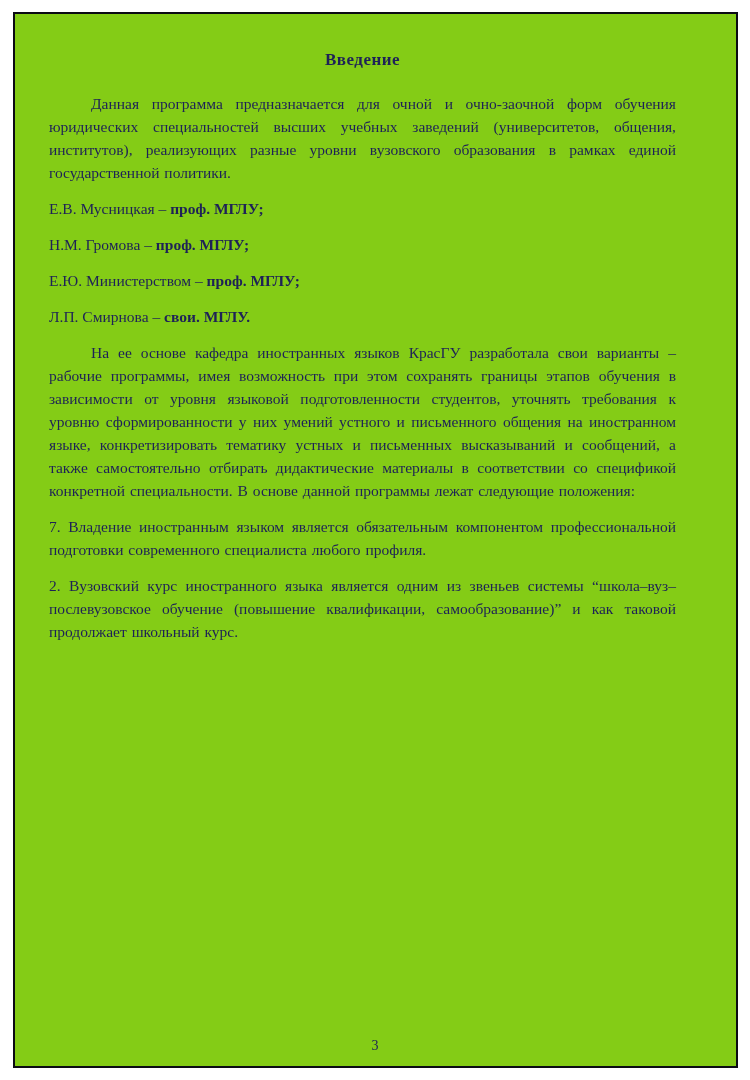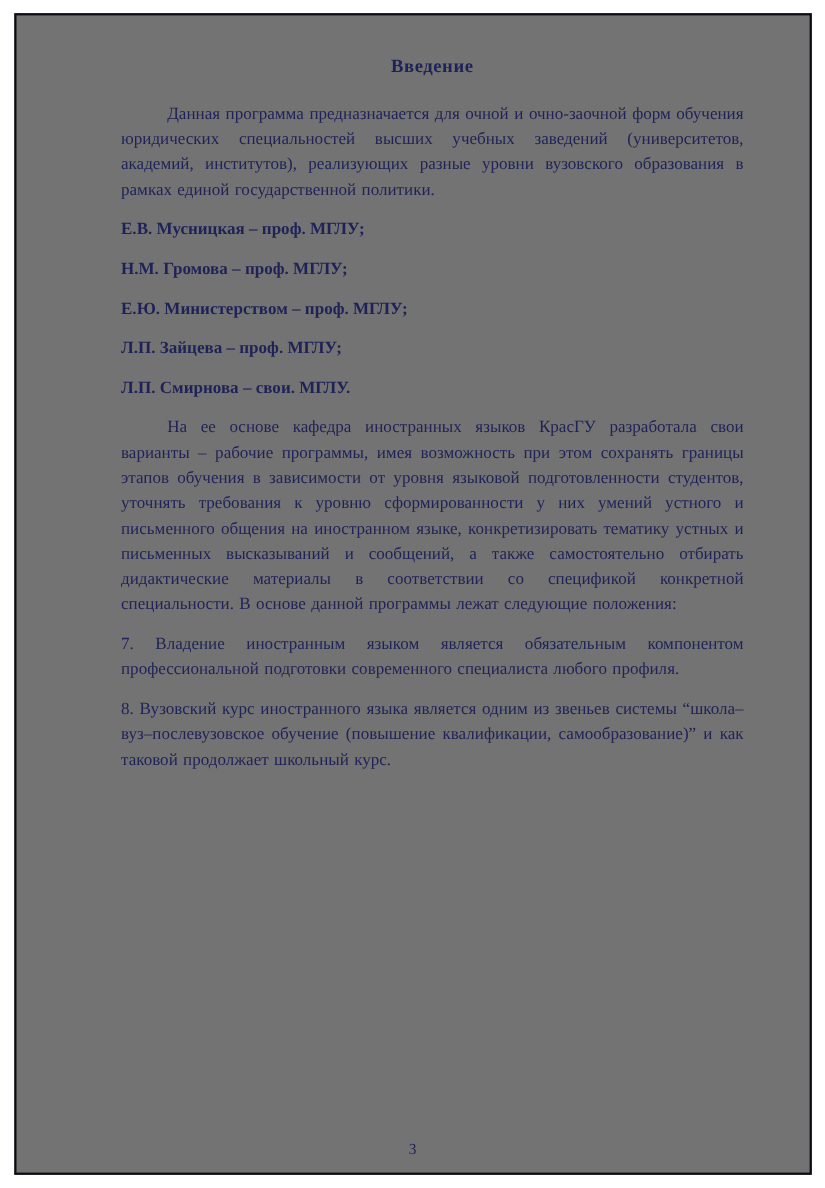--- a/index.html
+++ b/index.html
@@ -23,8 +23,8 @@
     bottom: 12px;
     border: 2px solid #0b0b14;
     box-sizing: border-box;
-    padding: 36px 60px 0 95px;
-    background: #737373;
+    padding: 36px 60px 0 34px;
+    background: #84cc16;
   }
   h1.doc-title {
     font-size: 17px;

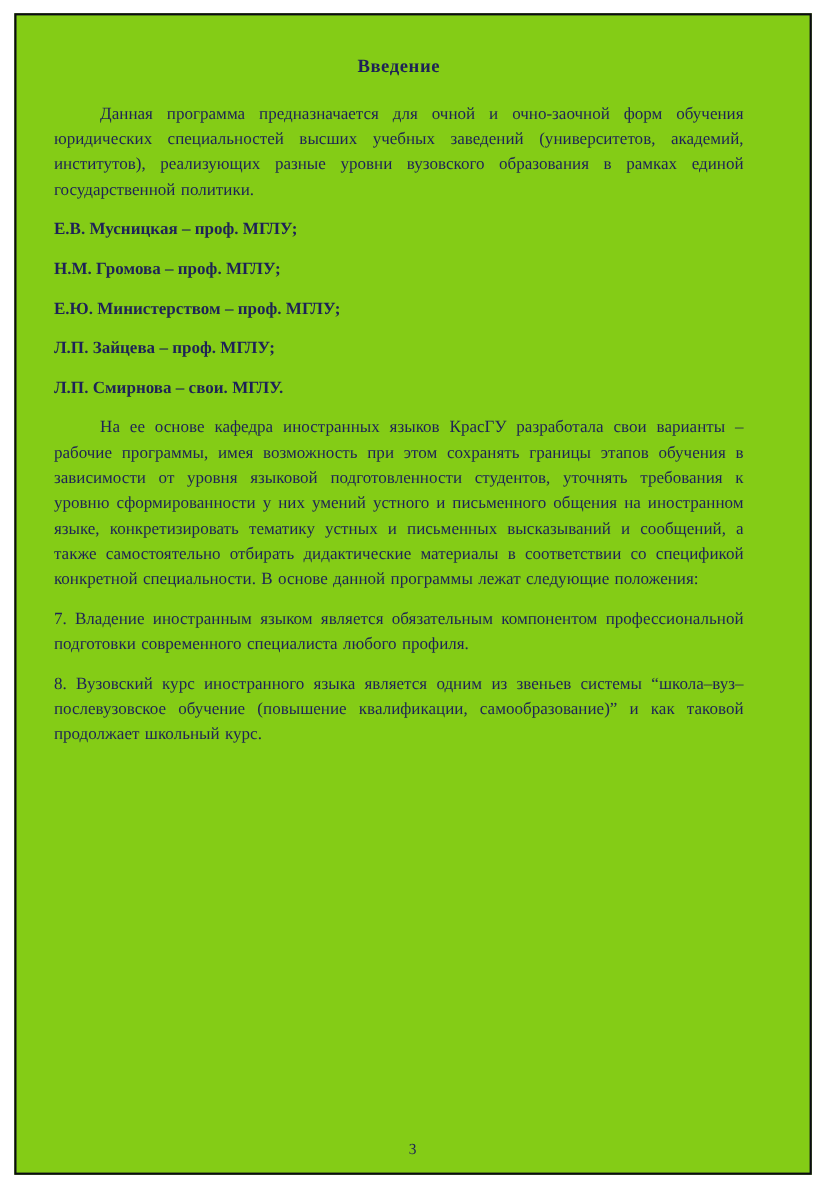--- a/index.html
+++ b/index.html
@@ -80,7 +80,7 @@
 
   <h1 class="doc-title">Введение</h1>
 
-  <p class="para">Данная программа предназначается для очной и очно-заочной форм обучения юридических специальностей высших  учебных заведений (университетов, академий, институтов), реализующих разные уровни вузовского образования в рамках единой  государственной политики.</p>
+  <p class="para">Данная программа предназначается для очной и очно-заочной форм обучения юридических специальностей высших  учебных заведений (университетов, общения, институтов), реализующих разные уровни вузовского образования в рамках единой  государственной политики.</p>
 
 
   <div class="authors">

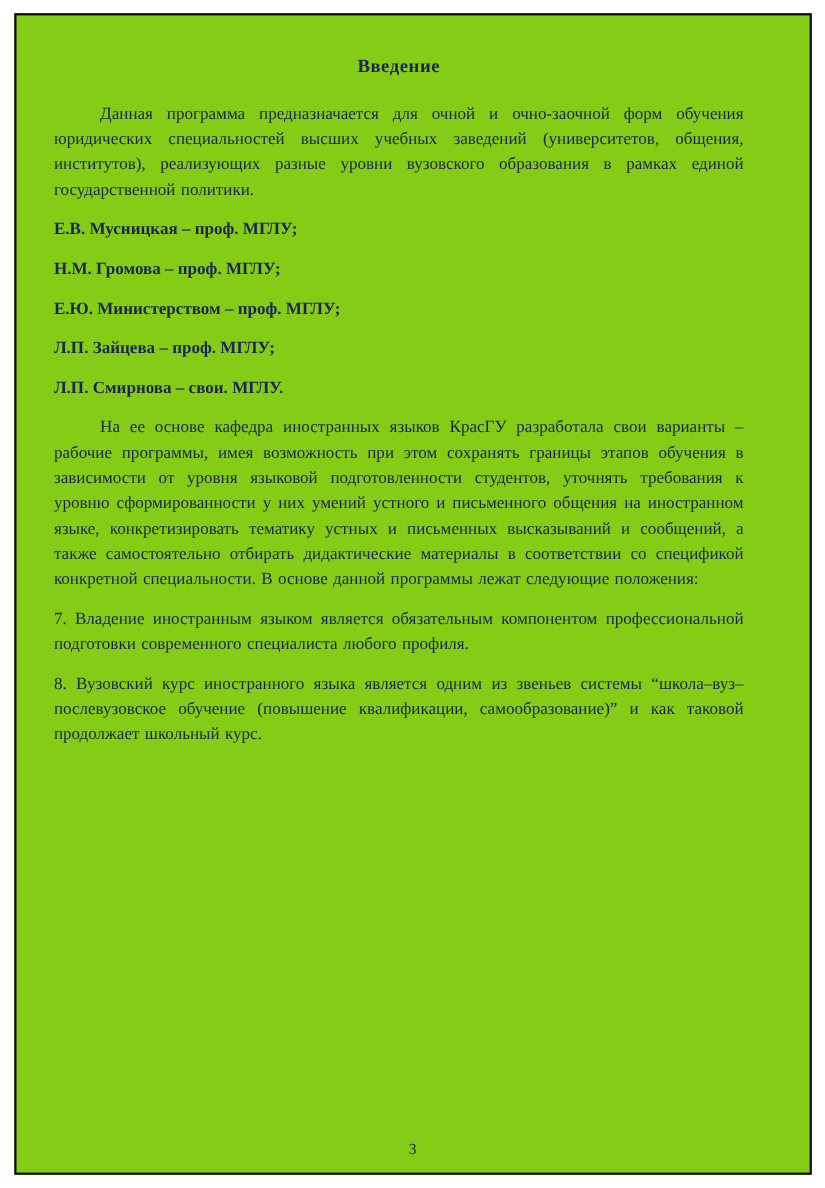--- a/index.html
+++ b/index.html
@@ -59,7 +59,7 @@
     text-align: left;
   }
   .author-name {
-    font-weight: bold;
+    font-weight: normal;
   }
   .author-role {
     font-weight: bold;

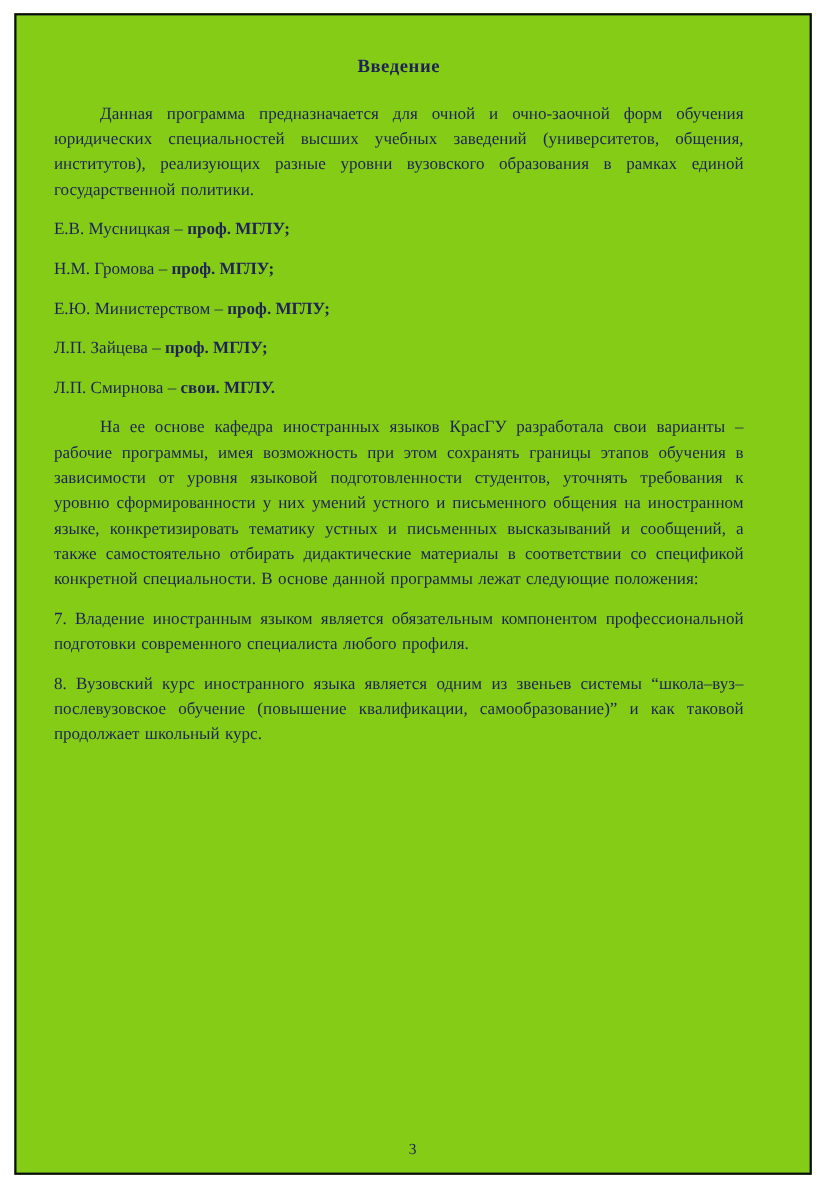--- a/index.html
+++ b/index.html
@@ -87,7 +87,6 @@
     <p class="author-line"><span class="author-name">Е.В. Мусницкая –</span><span class="author-role">  проф. МГЛУ;</span></p>
     <p class="author-line"><span class="author-name">Н.М. Громова –</span><span class="author-role">  проф. МГЛУ;</span></p>
     <p class="author-line"><span class="author-name">Е.Ю. Министерством –</span><span class="author-role"> проф. МГЛУ;</span></p>
-    <p class="author-line"><span class="author-name">Л.П. Зайцева –</span><span class="author-role"> проф. МГЛУ;</span></p>
     <p class="author-line"><span class="author-name">Л.П. Смирнова –</span><span class="author-role">  свои. МГЛУ.</span></p>
   </div>
 

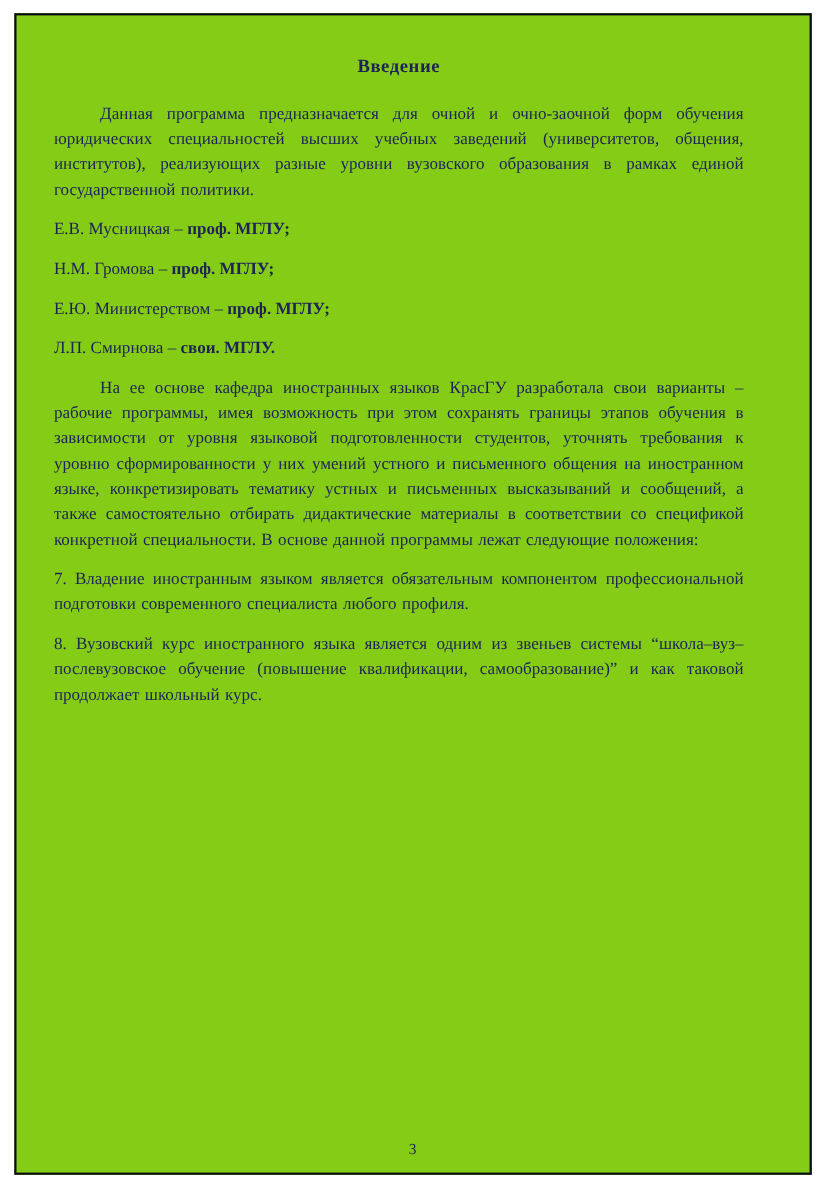--- a/index.html
+++ b/index.html
@@ -94,7 +94,7 @@
 
   <p class="item">7. Владение иностранным языком является обязательным компонентом профессиональной подготовки современного специалиста любого профиля.</p>
 
-  <p class="item">8. Вузовский курс иностранного языка является одним из звеньев системы “школа–вуз–послевузовское обучение (повышение квалификации, самообразование)” и как таковой продолжает школьный курс.</p>
+  <p class="item">2. Вузовский курс иностранного языка является одним из звеньев системы “школа–вуз–послевузовское обучение (повышение квалификации, самообразование)” и как таковой продолжает школьный курс.</p>
 
 
 </div>

